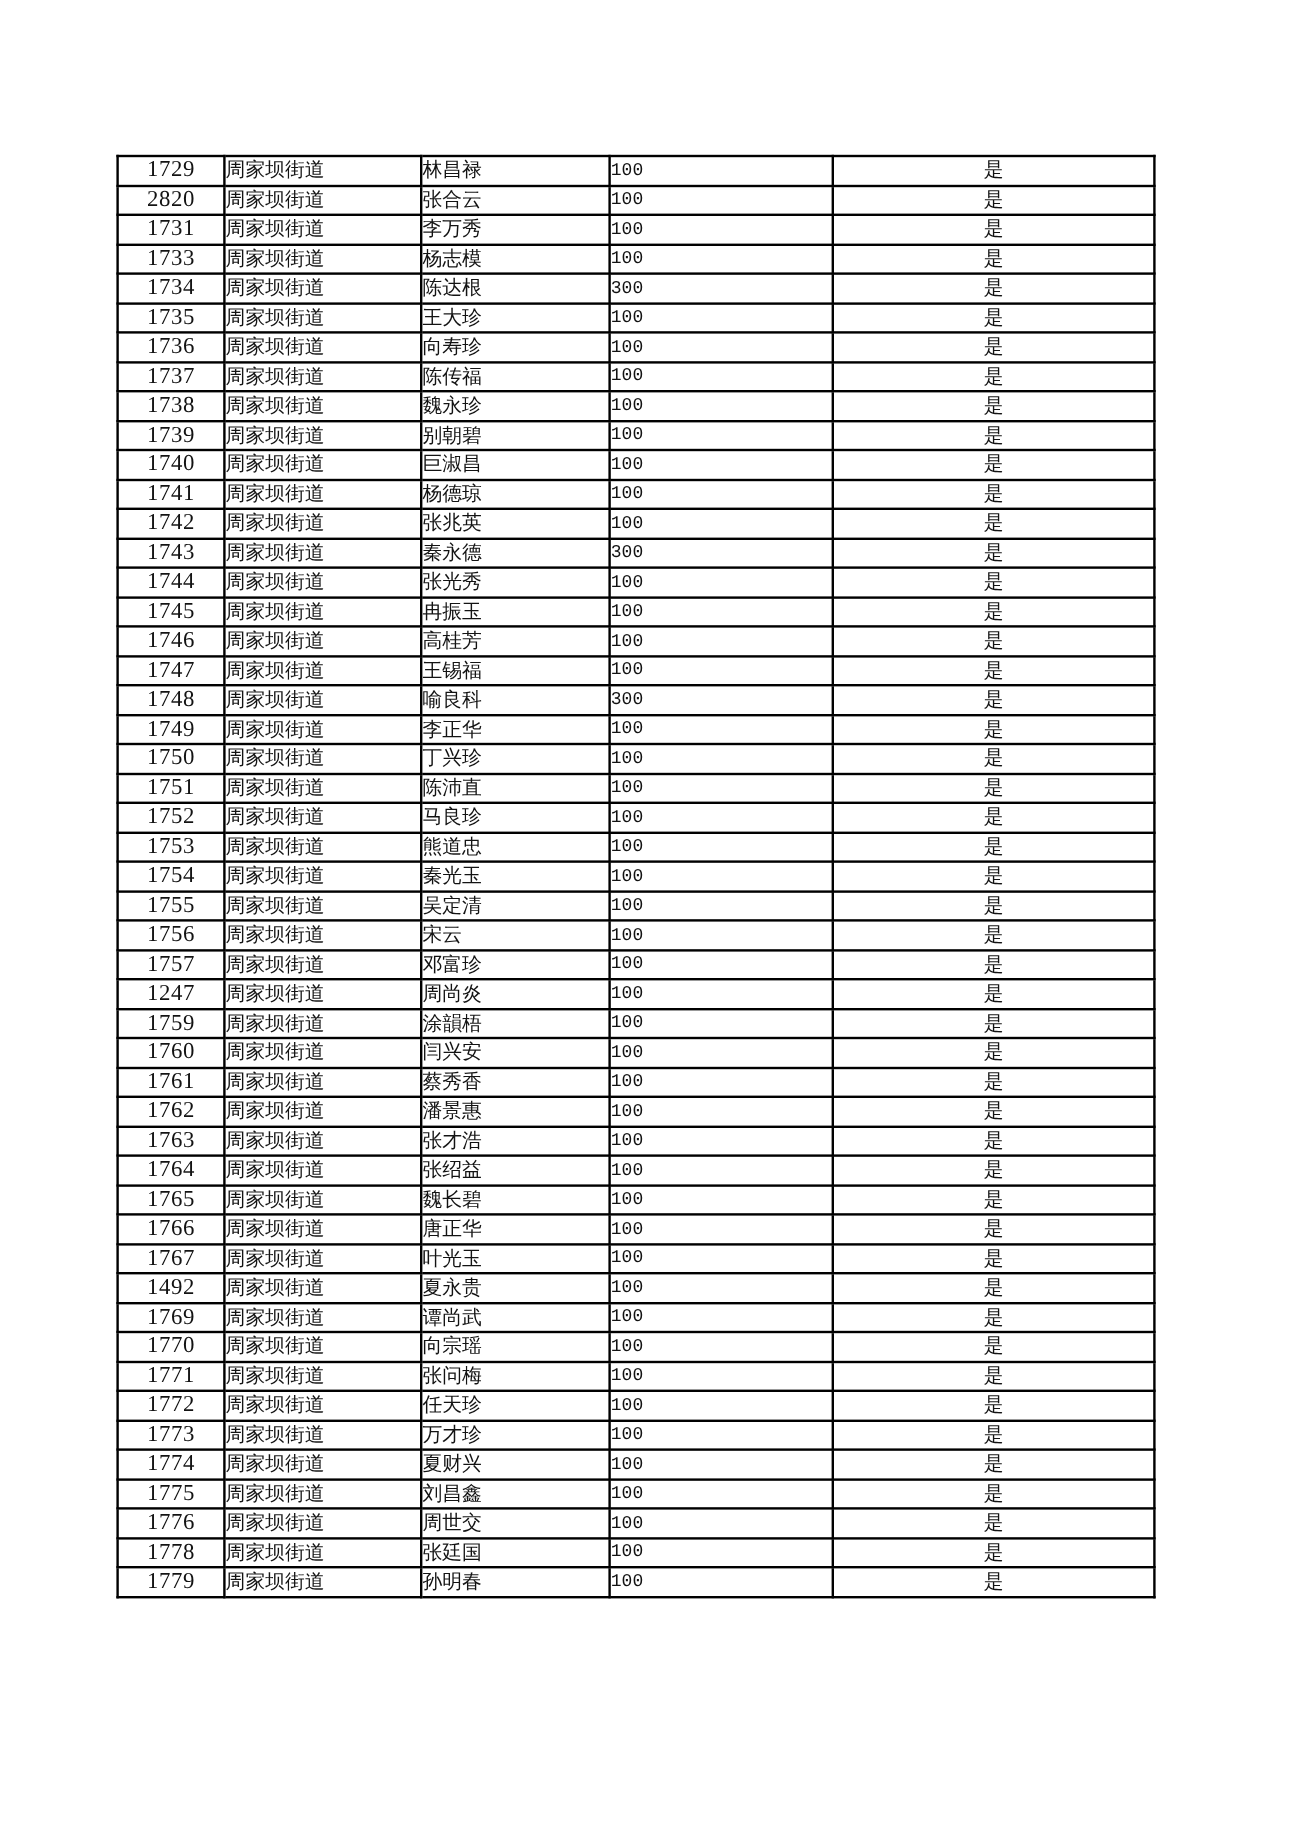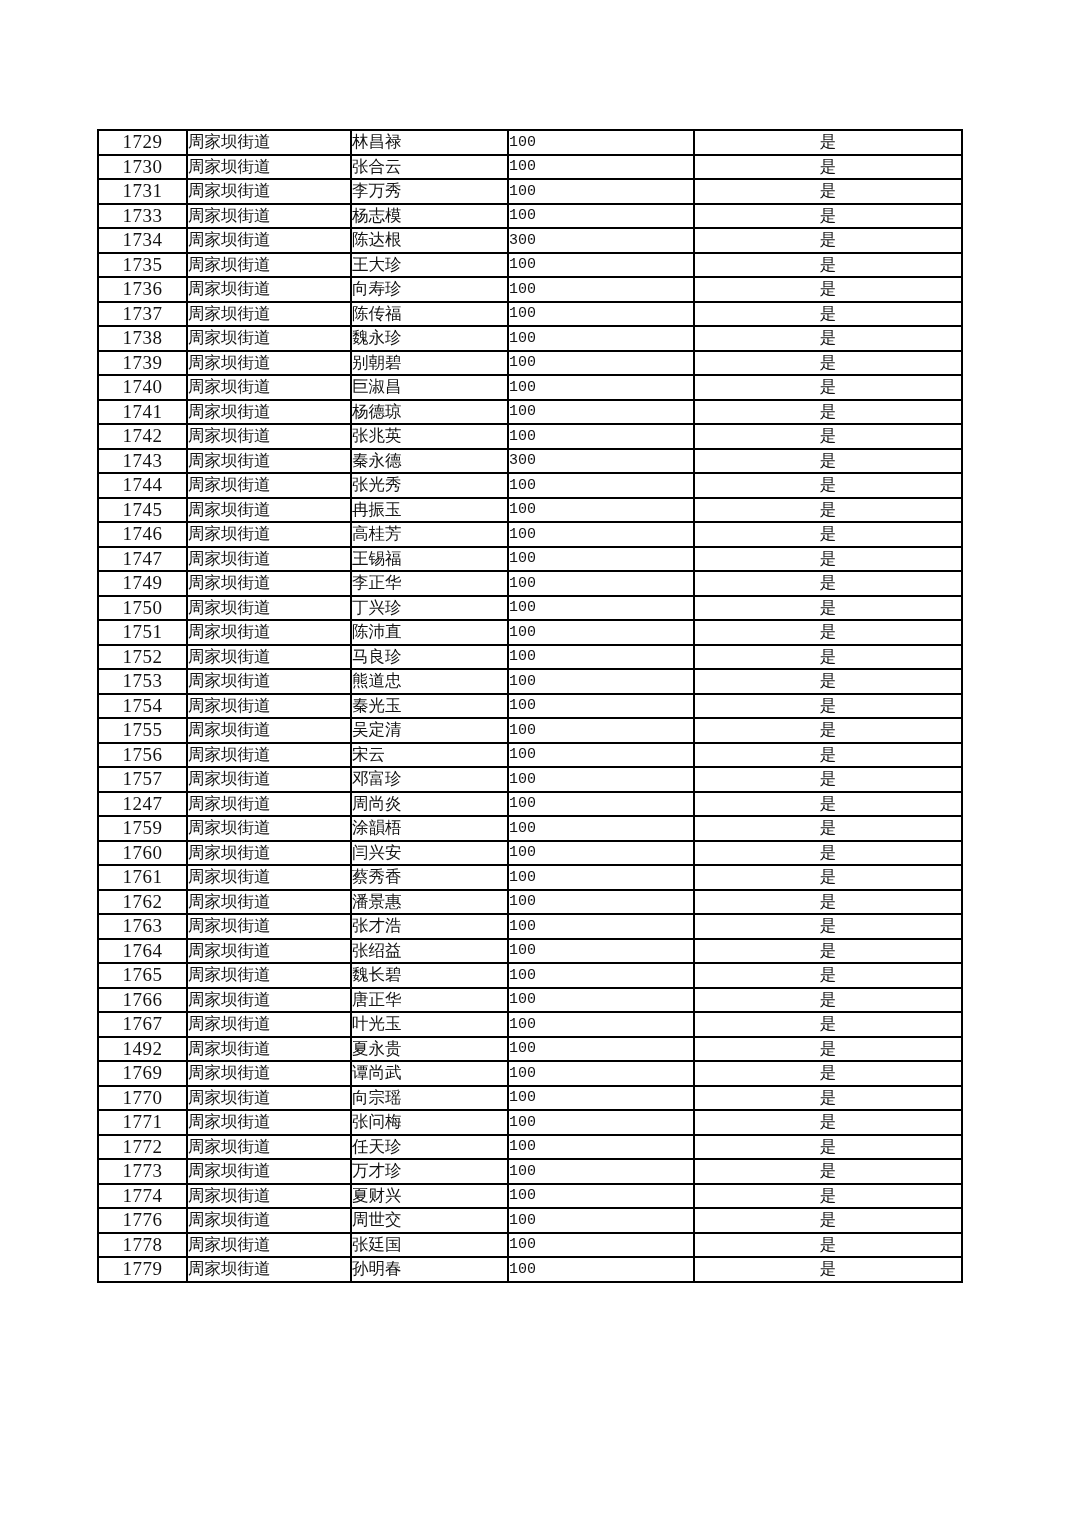--- a/index.html
+++ b/index.html
@@ -92,7 +92,7 @@
           <td class="col-flag">是</td>
         </tr>
         <tr>
-          <td class="col-no">1730</td>
+          <td class="col-no">2820</td>
           <td class="col-street">周家坝街道</td>
           <td class="col-name">张合云</td>
           <td class="col-amount">100</td>

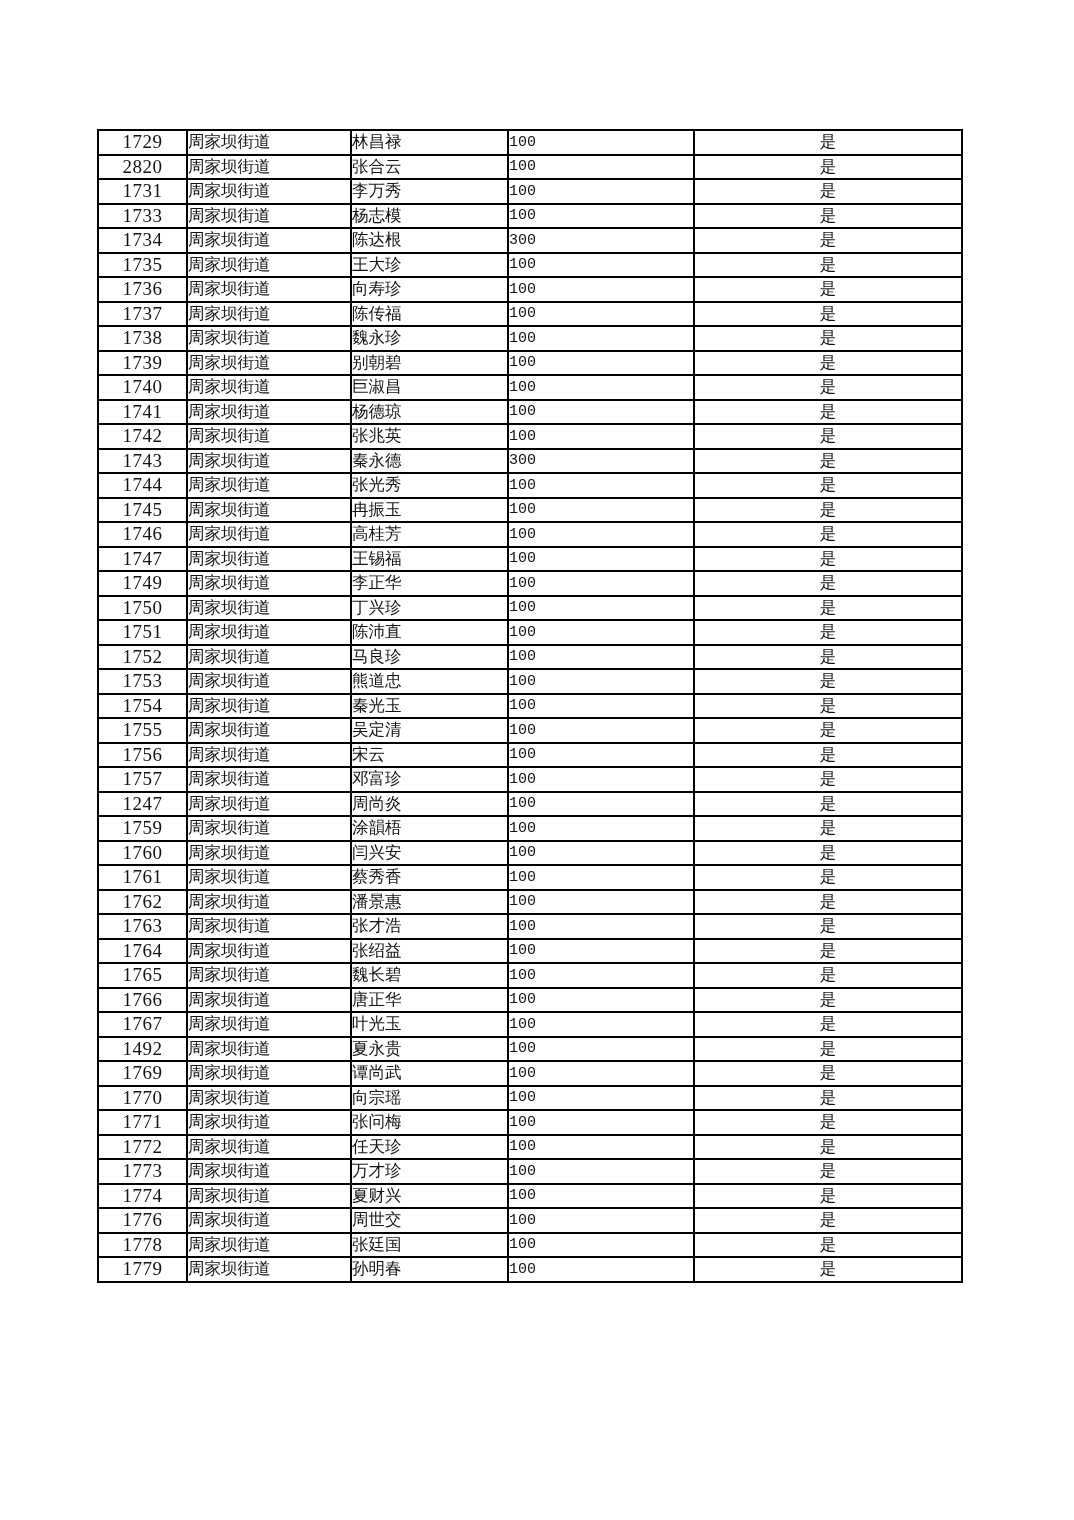--- a/index.html
+++ b/index.html
@@ -211,6 +211,13 @@
           <td class="col-flag">是</td>
         </tr>
         <tr>
+          <td class="col-no">1748</td>
+          <td class="col-street">周家坝街道</td>
+          <td class="col-name">喻良科</td>
+          <td class="col-amount">300</td>
+          <td class="col-flag">是</td>
+        </tr>
+        <tr>
           <td class="col-no">1749</td>
           <td class="col-street">周家坝街道</td>
           <td class="col-name">李正华</td>

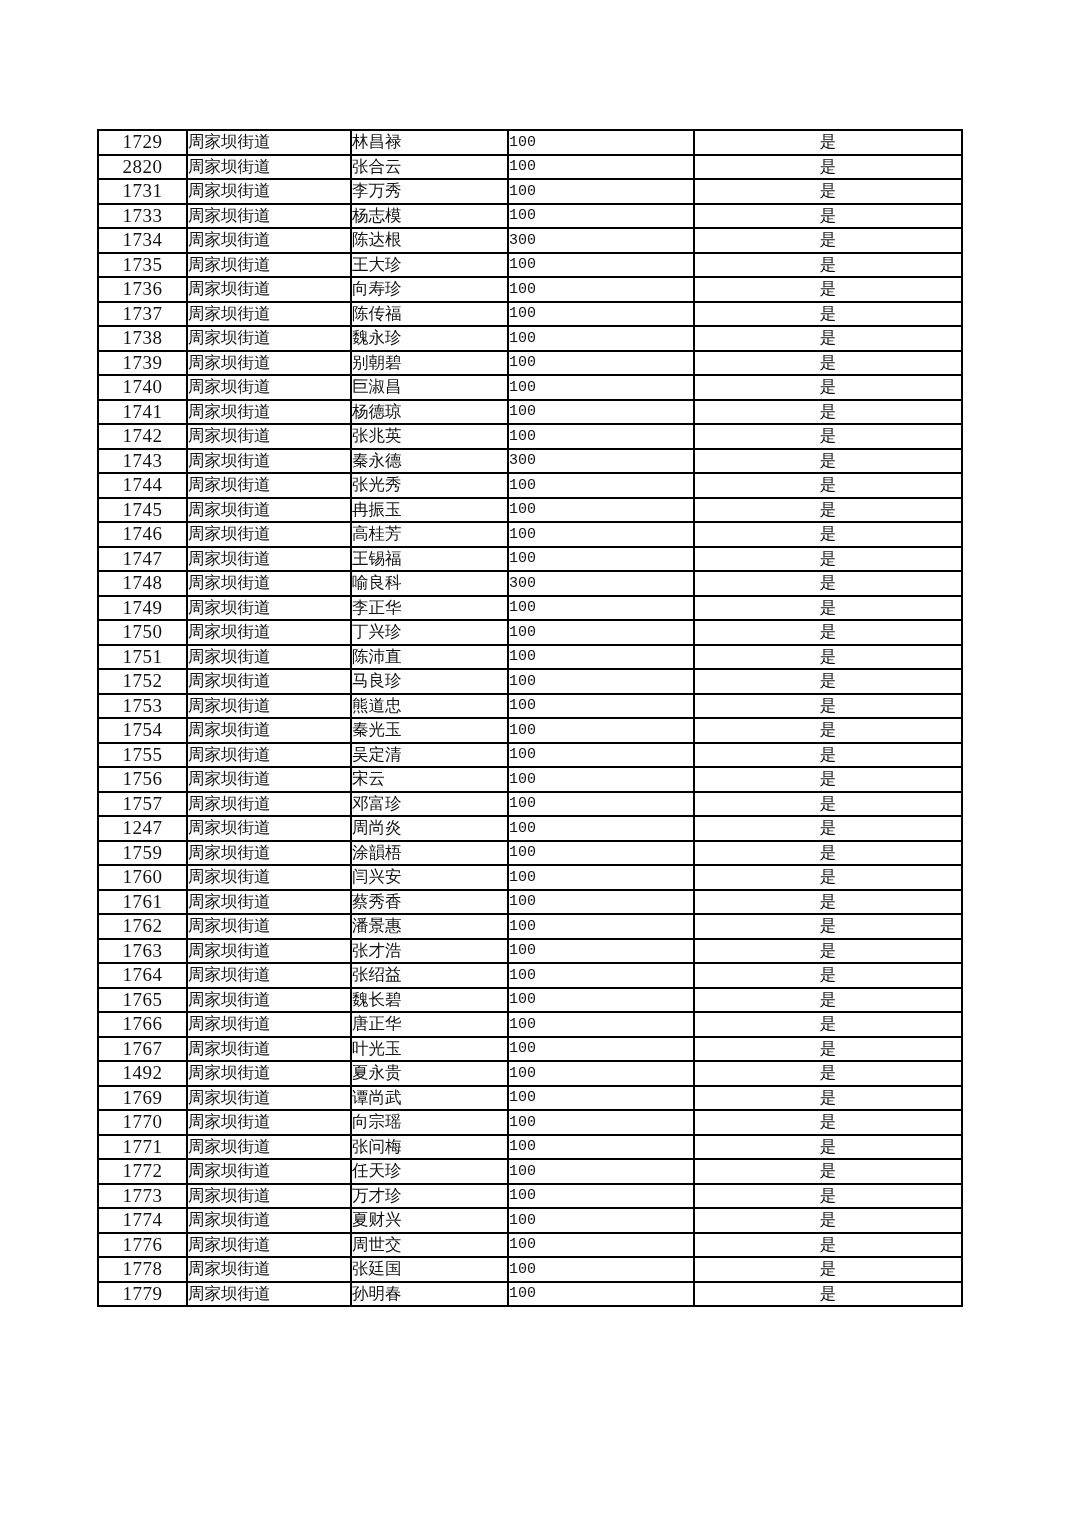--- a/index.html
+++ b/index.html
@@ -400,6 +400,13 @@
           <td class="col-flag">是</td>
         </tr>
         <tr>
+          <td class="col-no">1775</td>
+          <td class="col-street">周家坝街道</td>
+          <td class="col-name">刘昌鑫</td>
+          <td class="col-amount">100</td>
+          <td class="col-flag">是</td>
+        </tr>
+        <tr>
           <td class="col-no">1776</td>
           <td class="col-street">周家坝街道</td>
           <td class="col-name">周世交</td>

